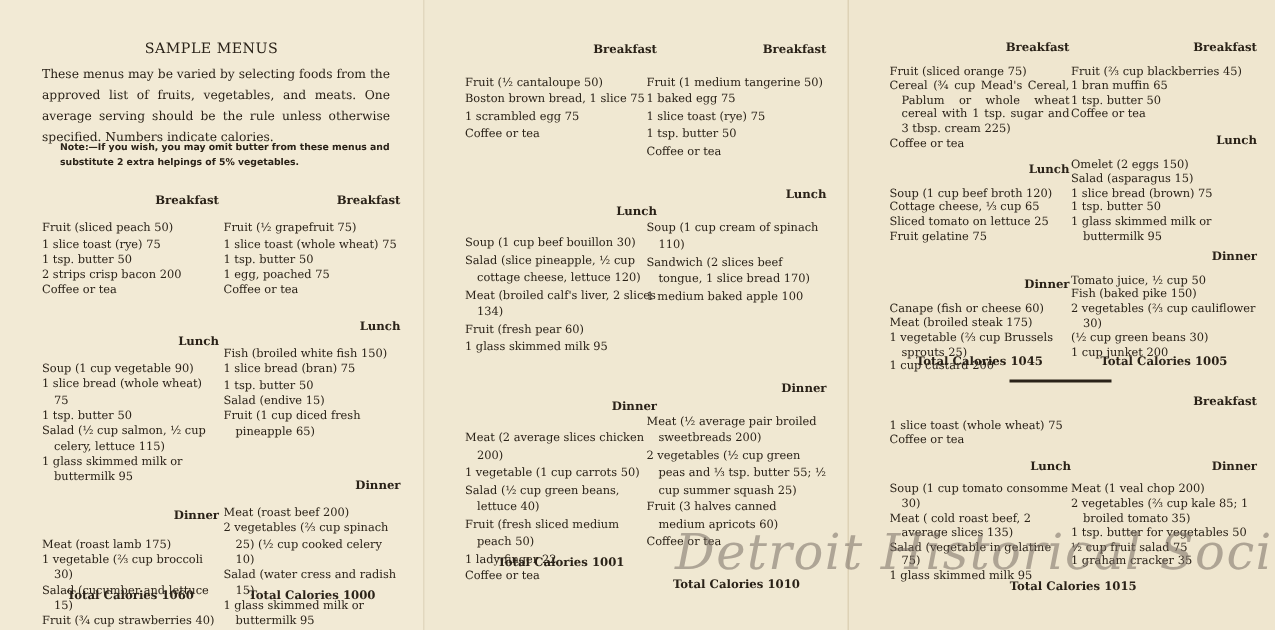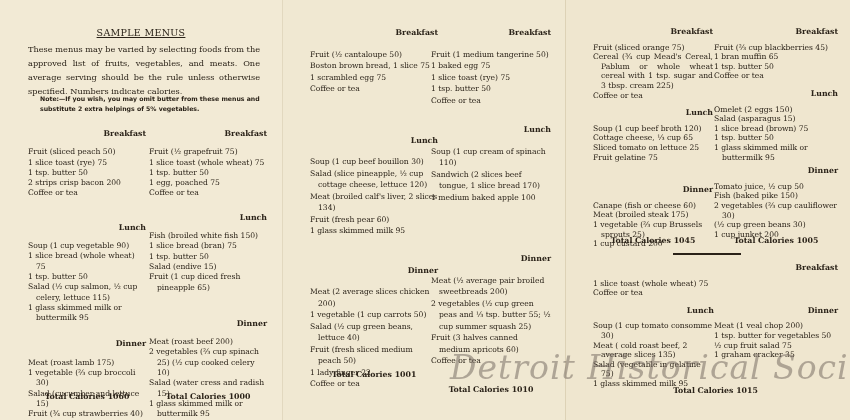--- a/index.html
+++ b/index.html
@@ -8,7 +8,7 @@
   .p1{left:0;width:282px;background:#f2ead5;}
   .p2{left:282px;width:283px;background:#f0e8d2;border-left:1px solid #e2d8bf;}
   .p3{left:565px;width:285px;background:#efe6cf;border-left:1px solid #ddd2b6;}
-  .title{position:absolute;left:0;width:282px;top:27px;text-align:center;font-size:9.5px;letter-spacing:.3px;text-decoration:underline;}
+  .title{position:absolute;left:0;width:282px;top:27px;text-align:center;font-size:9.5px;letter-spacing:.3px;}
   .intro{position:absolute;left:28px;top:42px;width:232px;font-size:8.2px;line-height:14px;text-align:justify;}
   .note{position:absolute;left:40px;top:94px;width:222px;font-size:6.2px;line-height:10px;font-weight:bold;font-family:"DejaVu Sans","Liberation Sans",sans-serif;}
   .col{position:absolute;font-size:7.6px;line-height:10.3px;}

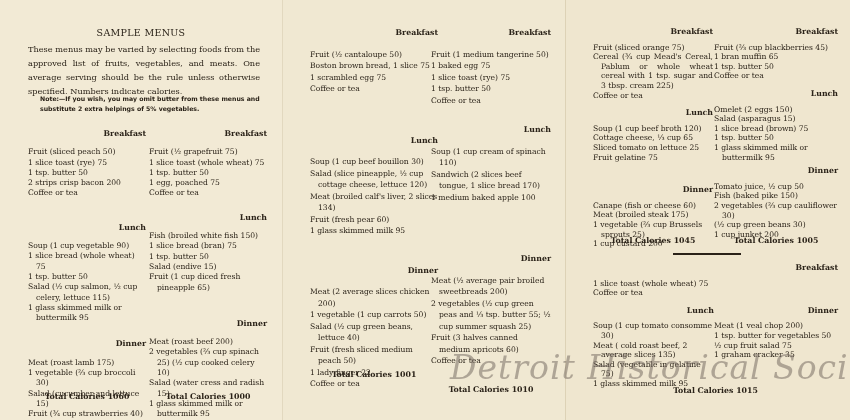--- a/index.html
+++ b/index.html
@@ -186,6 +186,7 @@
     <div style="width:124px;">
       <div class="h" style="margin-bottom:6px">Dinner</div>
       <div class="item">Meat (1 veal chop 200)</div>
+      <div class="item">2 vegetables (⅔ cup kale 85; 1 broiled tomato 35)</div>
       <div class="item">1 tsp. butter for vegetables 50</div>
       <div class="item">½ cup fruit salad 75</div>
       <div class="item">1 graham cracker 35</div>

